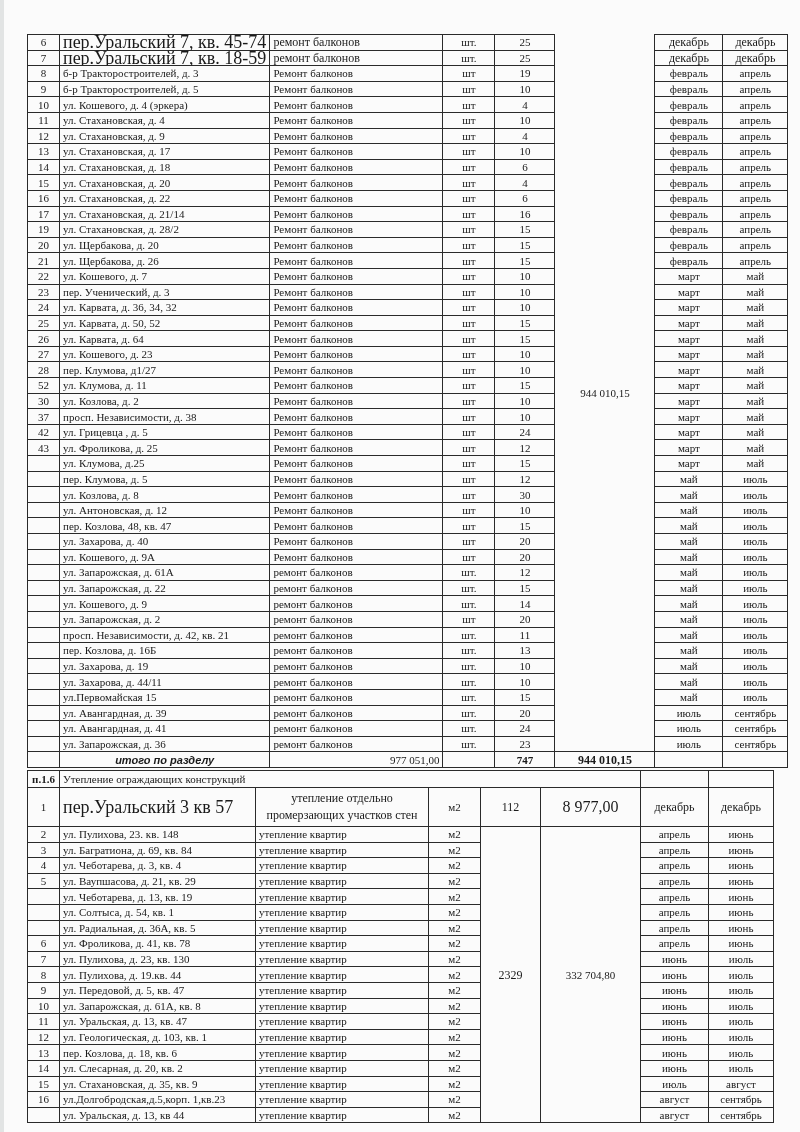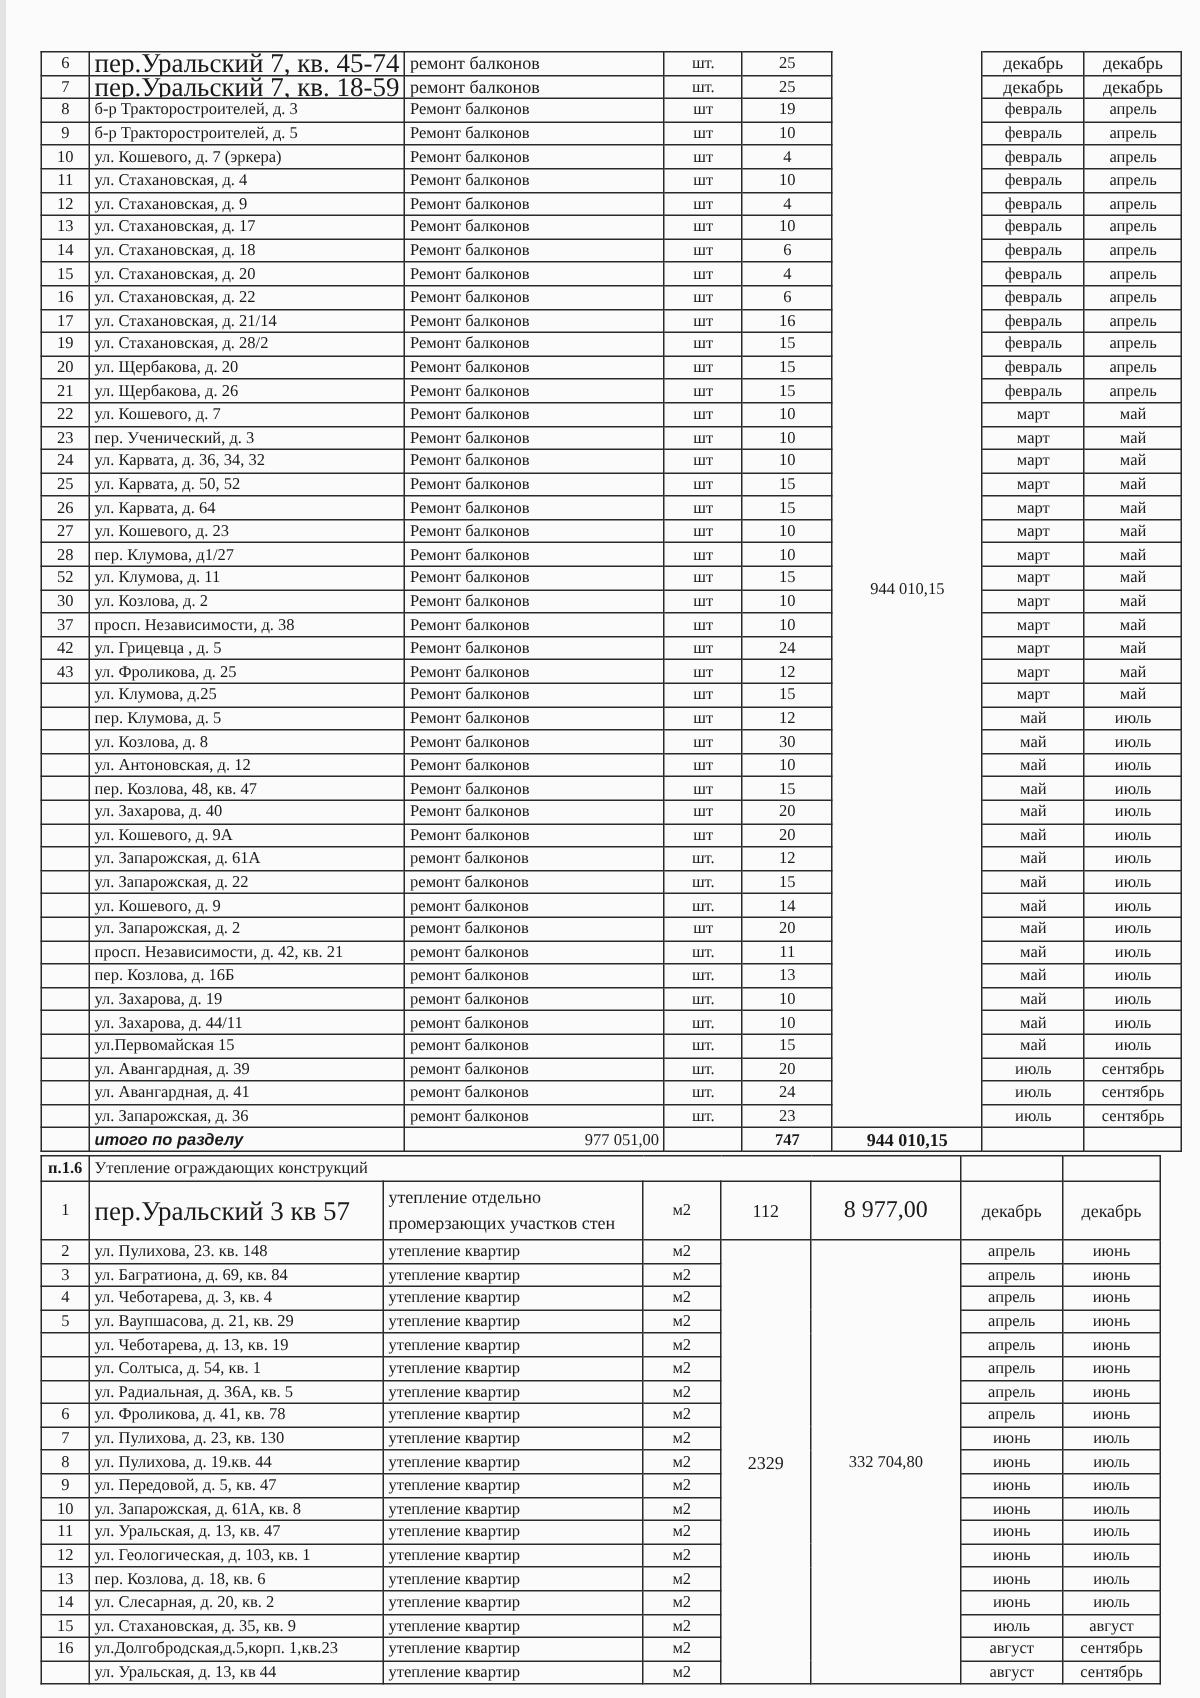--- a/index.html
+++ b/index.html
@@ -84,7 +84,7 @@
       </tr>
       <tr>
         <td class="num">10</td>
-        <td class="addr">ул. Кошевого, д. 7 (эркера)</td>
+        <td class="addr">ул. Кошевого, д. 4 (эркера)</td>
         <td class="work">Ремонт балконов</td>
         <td class="unit">шт</td>
         <td class="qty">4</td>

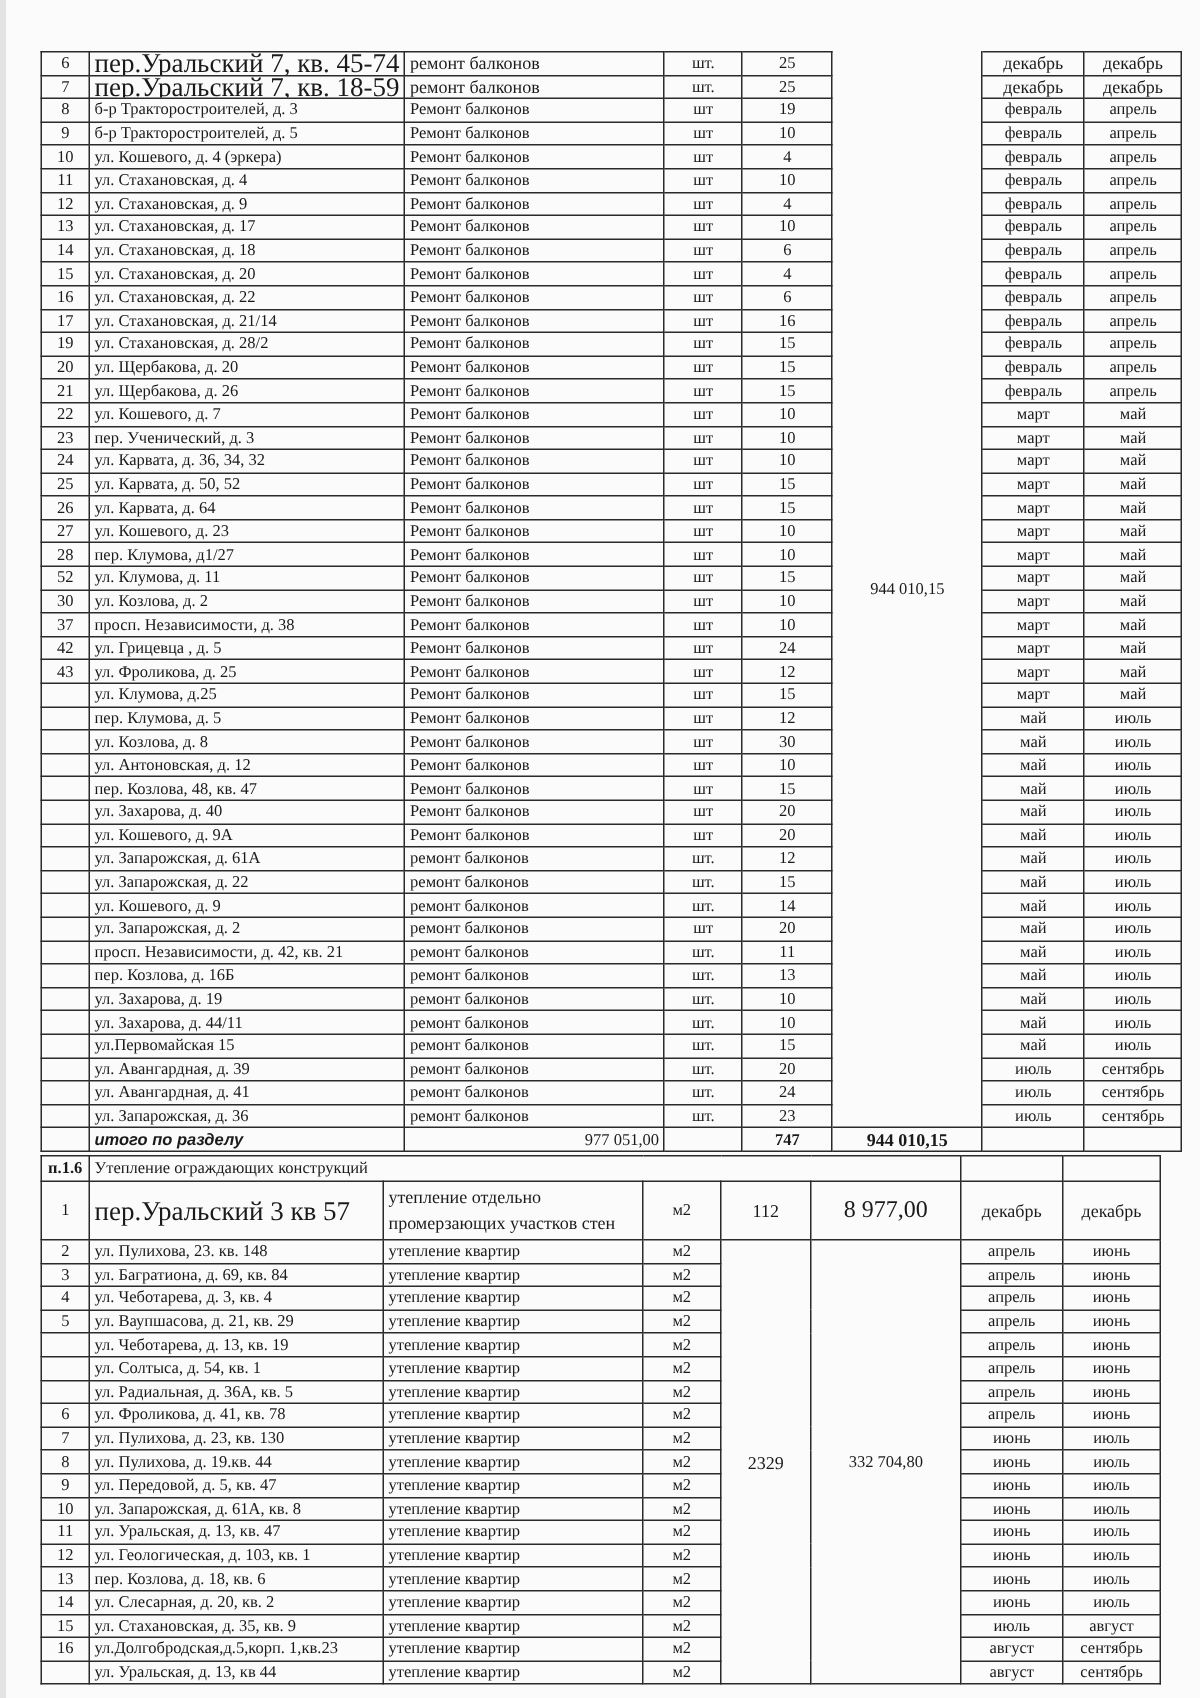--- a/index.html
+++ b/index.html
@@ -19,7 +19,7 @@
   td.money { text-align:center; font-size:12px; border-top:none !important; border-bottom:none !important; }
   td.m1, td.m2 { text-align:center; font-size:10.5px; }
   td.m1.big, td.m2.big { font-size:12px; }
-  td.total-label { font-family:"Liberation Sans", sans-serif; font-weight:bold; font-style:italic; font-size:13px; }
+  td.total-label { font-family:"Liberation Sans", sans-serif; font-weight:bold; font-style:italic; font-size:13px;text-align:center; }
   td.total-sum { text-align:right; font-weight:normal; font-size:12px; }
   td.bold { font-weight:bold; }
   td.section-id { font-weight:bold; font-size:13px; text-align:center; }

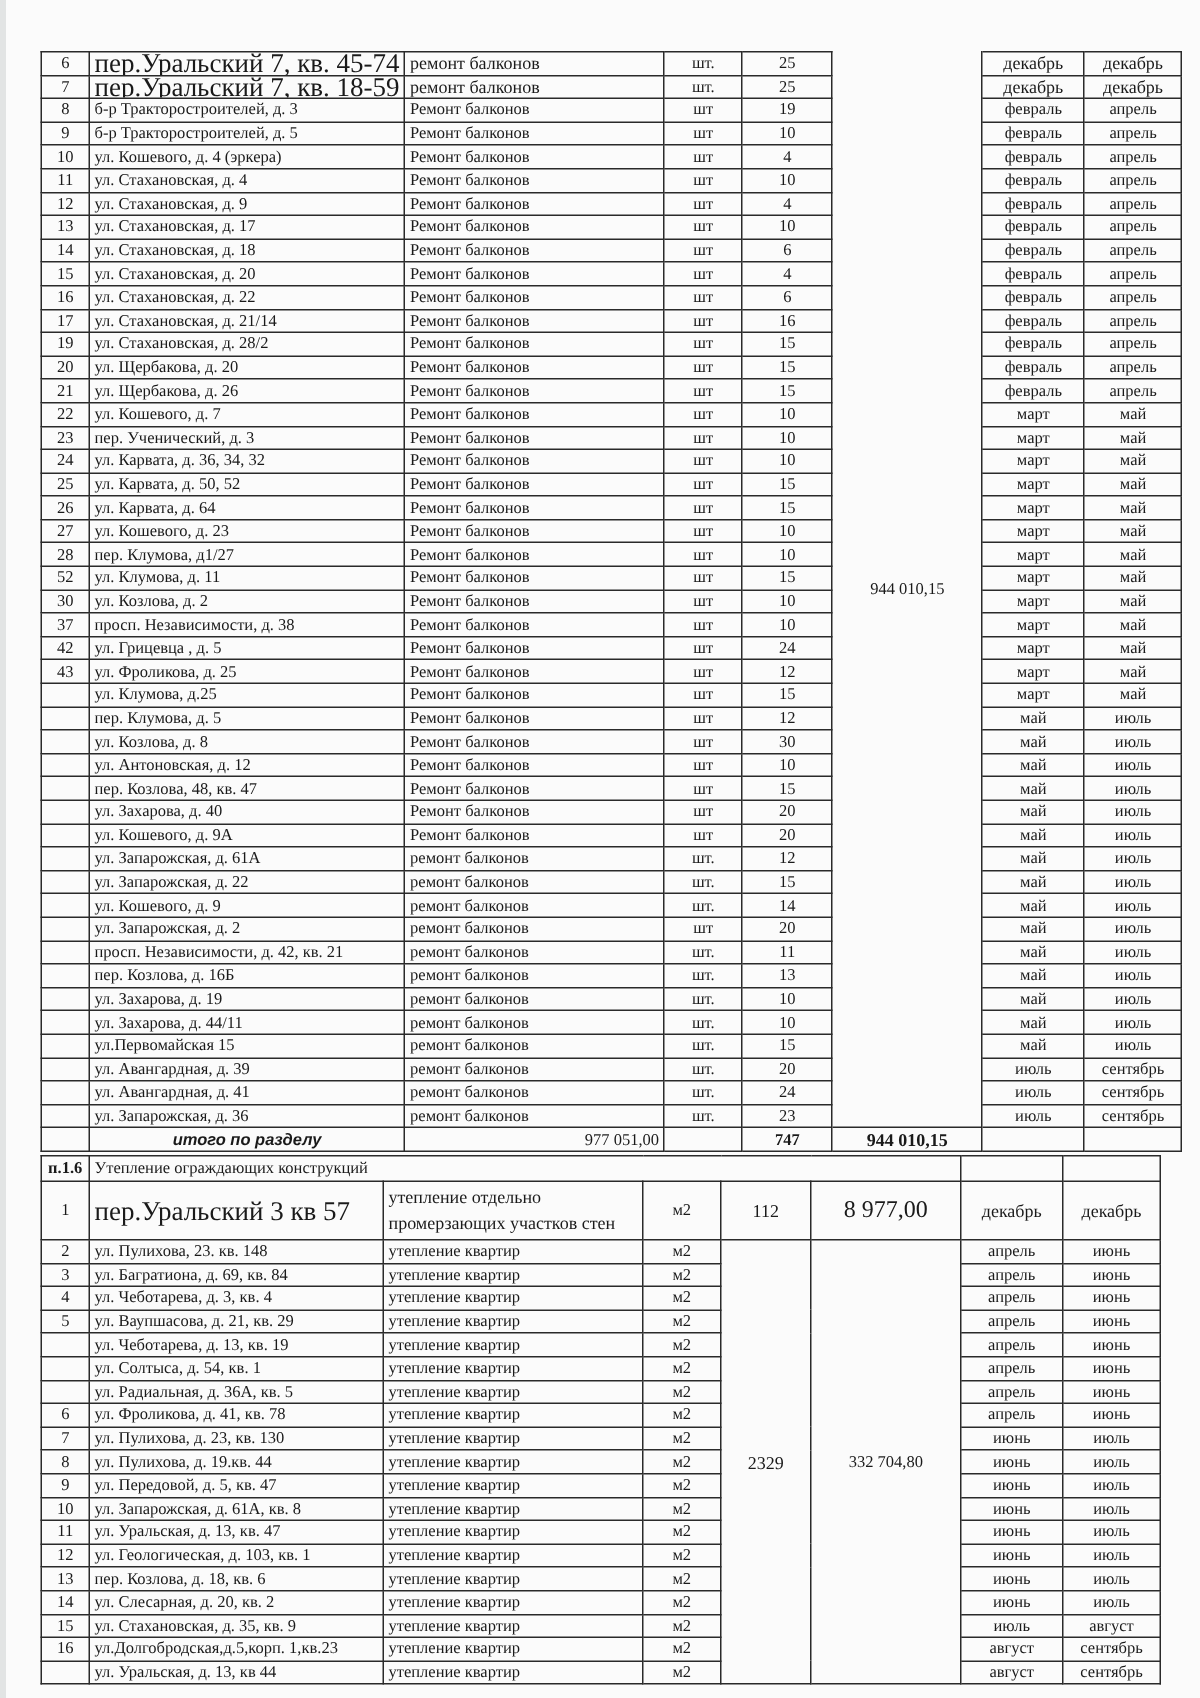--- a/index.html
+++ b/index.html
@@ -25,7 +25,7 @@
   td.section-id { font-weight:bold; font-size:13px; text-align:center; }
   td.section-title { font-weight:normal; font-size:12.5px; }
   tr.tall td { height:38px; }
-  .wrap { white-space:normal !important; line-height:17px !important; }
+  .wrap { white-space:normal !important; line-height:17px !important;text-align:center; }
   td.merged { text-align:center; font-size:12px; }
 </style>
 </head>

